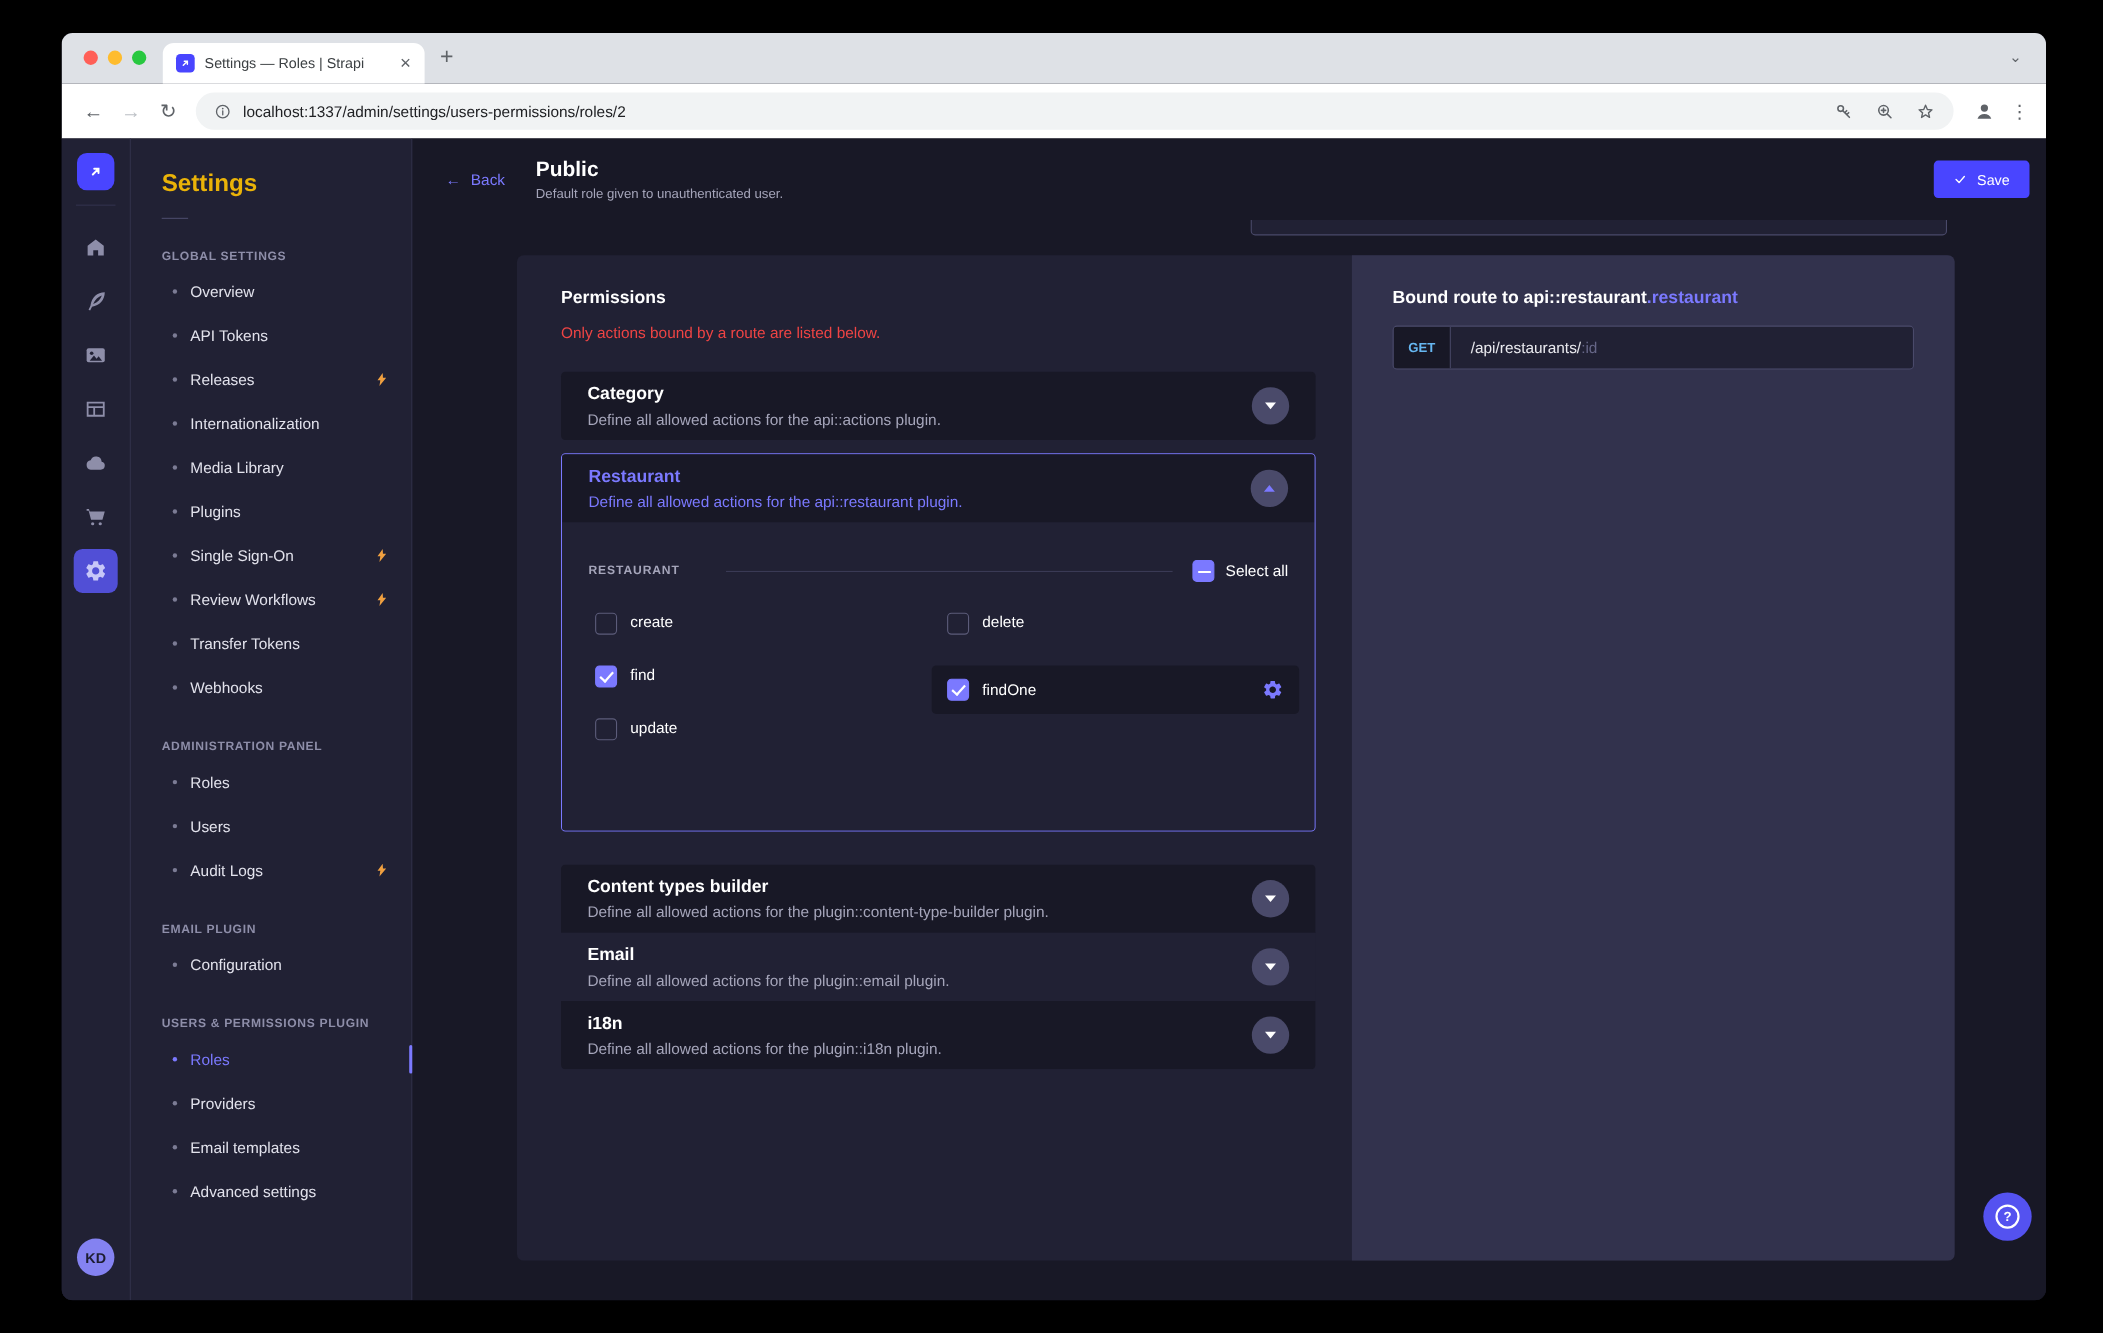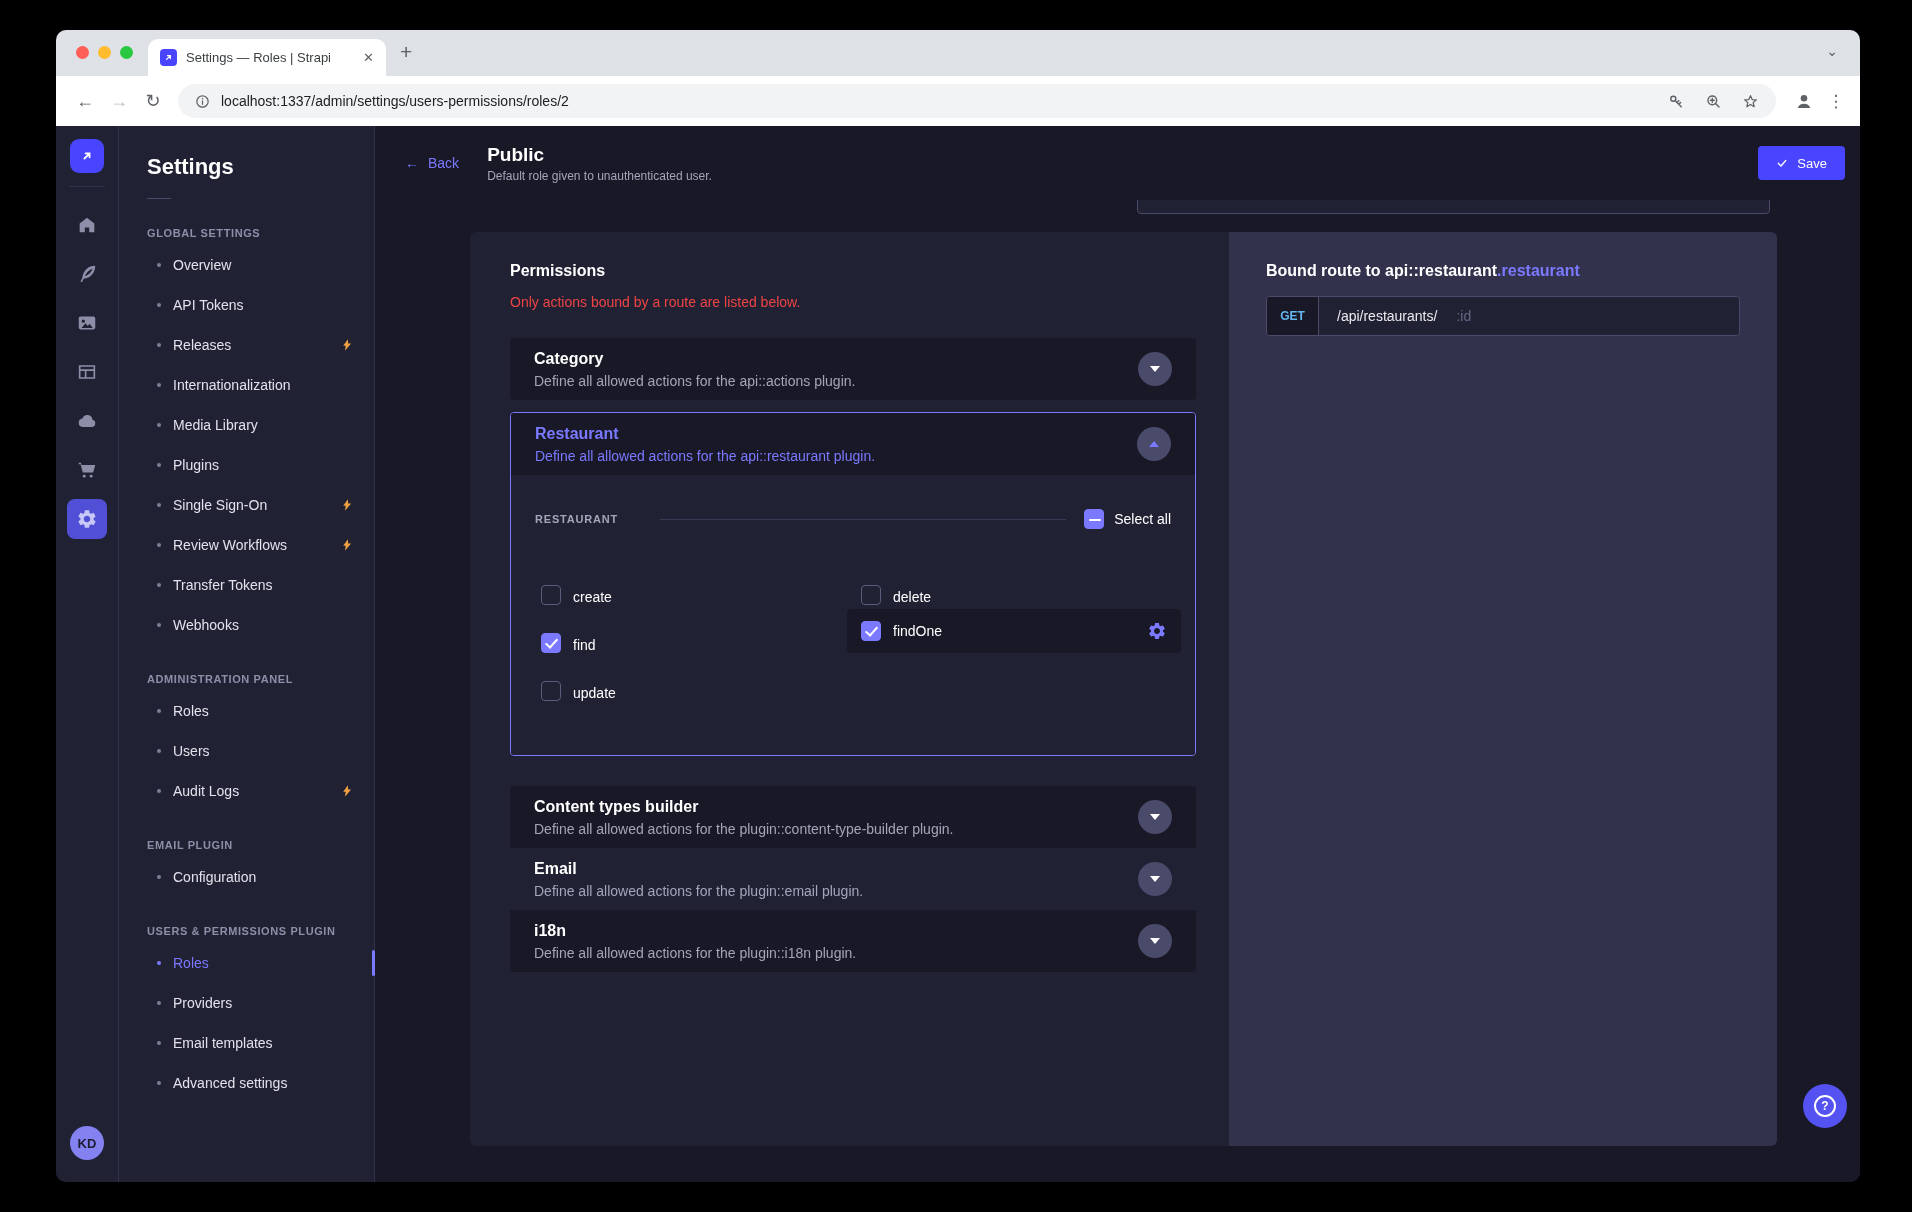--- a/index.html
+++ b/index.html
@@ -39,7 +39,7 @@
   .rail-avatar { position:absolute; bottom:22px; left:14px; width:34px; height:34px; border-radius:50%; background:#8482F1; color:#1D1D31; font-weight:700; font-size:13px; display:flex; align-items:center; justify-content:center; }
 
   .subnav { width:256px; background:#212134; border-right:1px solid #32324D; position:relative; flex:none; }
-  .subnav-title { padding:28px 0 0 28px; font-size:22px; font-weight:700; color:#ffffff; }
+  .subnav-title { padding:28px 0 0 28px; font-size:22px; font-weight:700; color:#eab308; }
   .subnav-divider { width:24px; height:1px; background:#4A4A6A; margin:18px 0 0 28px; }
   .nav-section { margin-top:28px; }
   .nav-section-label { padding-left:28px; font-size:11px; font-weight:700; letter-spacing:.6px; color:#8E8EA9; margin-bottom:6px; }

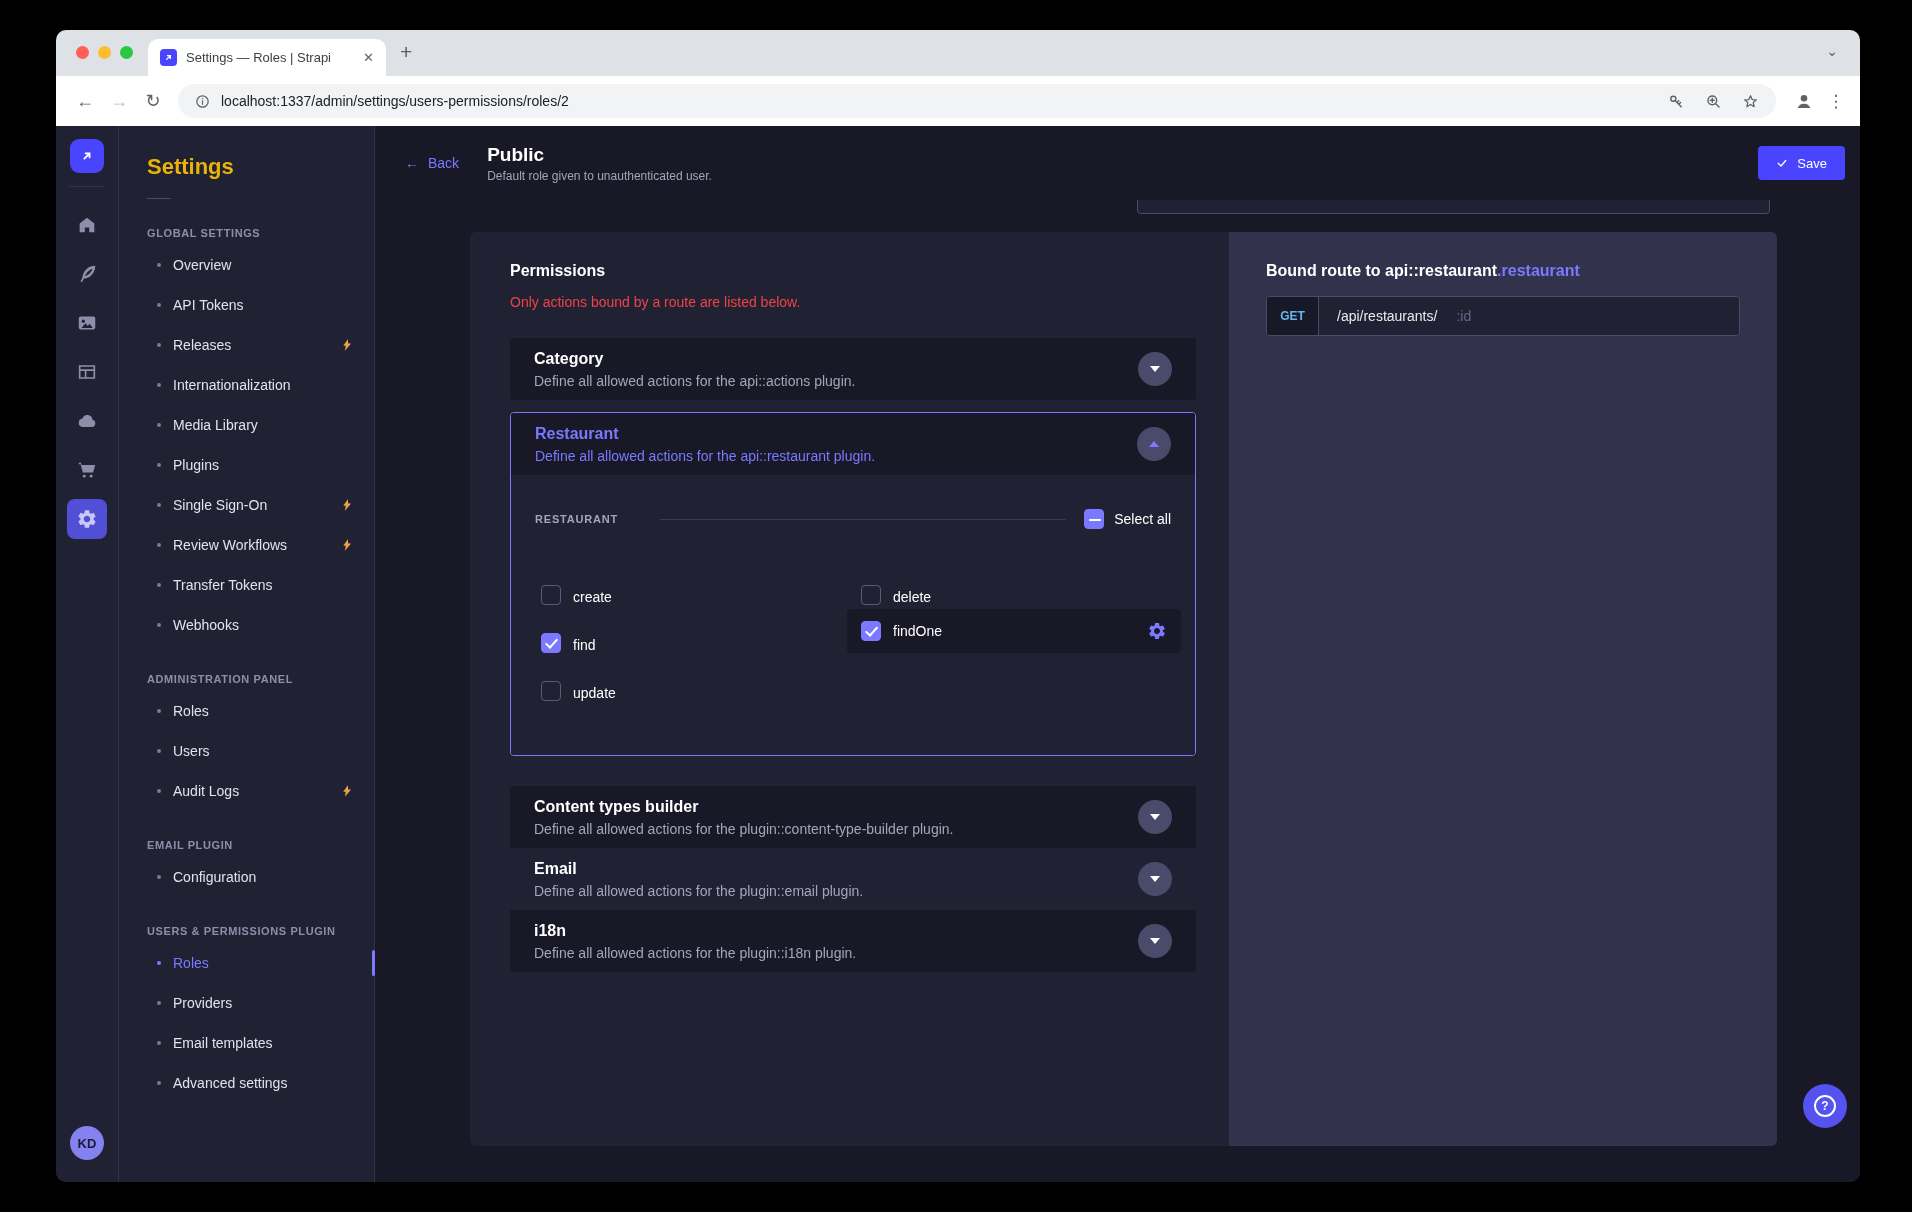--- a/index.html
+++ b/index.html
@@ -100,7 +100,7 @@
   .route-title .attr { color:#7B79FF; }
   .route-box { margin-top:16px; width:474px; height:40px; border:1px solid #4A4A6A; border-radius:4px; display:flex; overflow:hidden; }
   .method { width:52px; background:#181826; display:flex; align-items:center; justify-content:center; font-size:12px; font-weight:700; color:#66B7F1; border-right:1px solid #4A4A6A; flex:none; }
-  .route-path { flex:1; background:#212134; display:flex; align-items:center; padding-left:18px; font-size:14px; color:#EAEAEF;gap:19px; }
+  .route-path { flex:1; background:#212134; display:flex; align-items:center; padding-left:18px; font-size:14px; color:#EAEAEF; }
   .route-path .param { color:#666687; }
 
   .help-fab { position:absolute; right:13px; bottom:54px; width:44px; height:44px; border-radius:50%; background:#5452F0; border:none; display:flex; align-items:center; justify-content:center; }

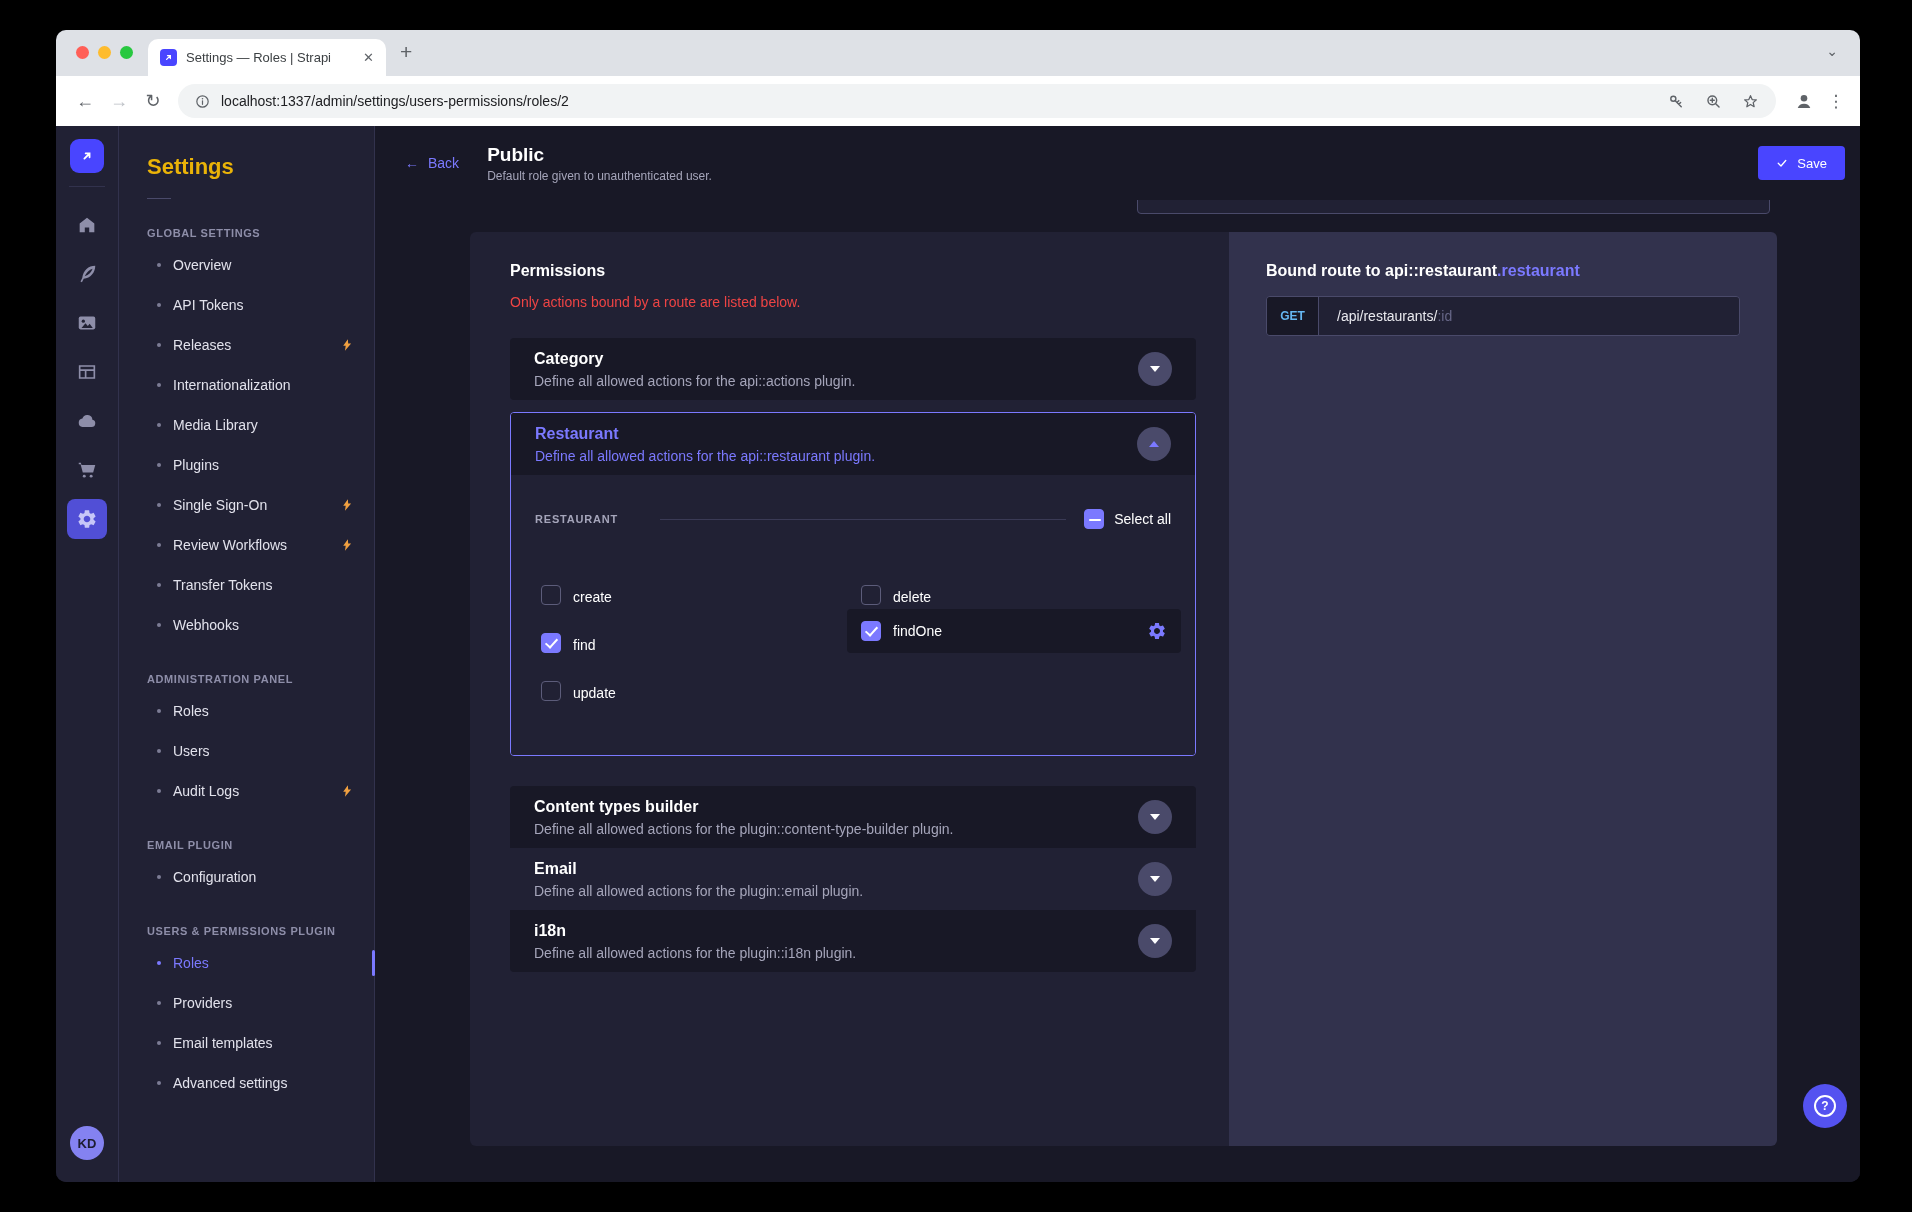--- a/index.html
+++ b/index.html
@@ -86,7 +86,7 @@
   .sect-line { flex:1; height:1px; background:#3A3A55; margin:0 18px 0 42px; }
   .select-all { display:flex; align-items:center; gap:10px; font-size:14px; color:#fff; }
   .grid { margin-top:24px; display:grid; grid-template-columns:320px 1fr; padding-left:6px; }
-  .cb-cell { height:48px; display:flex; align-items:flex-end; gap:12px; font-size:14px; color:#fff; }
+  .cb-cell { height:48px; display:flex; align-items:flex-start; gap:12px; font-size:14px; color:#fff; }
   .checkbox { width:20px; height:20px; border-radius:4px; border:1px solid #5C5C7A; position:relative; flex:none; }
   .checkbox.checked { background:#7B79FF; border-color:#7B79FF; }
   .checkbox.checked::after { content:""; position:absolute; left:6px; top:2px; width:5px; height:10px; border:solid #fff; border-width:0 2px 2px 0; transform:rotate(42deg); }

